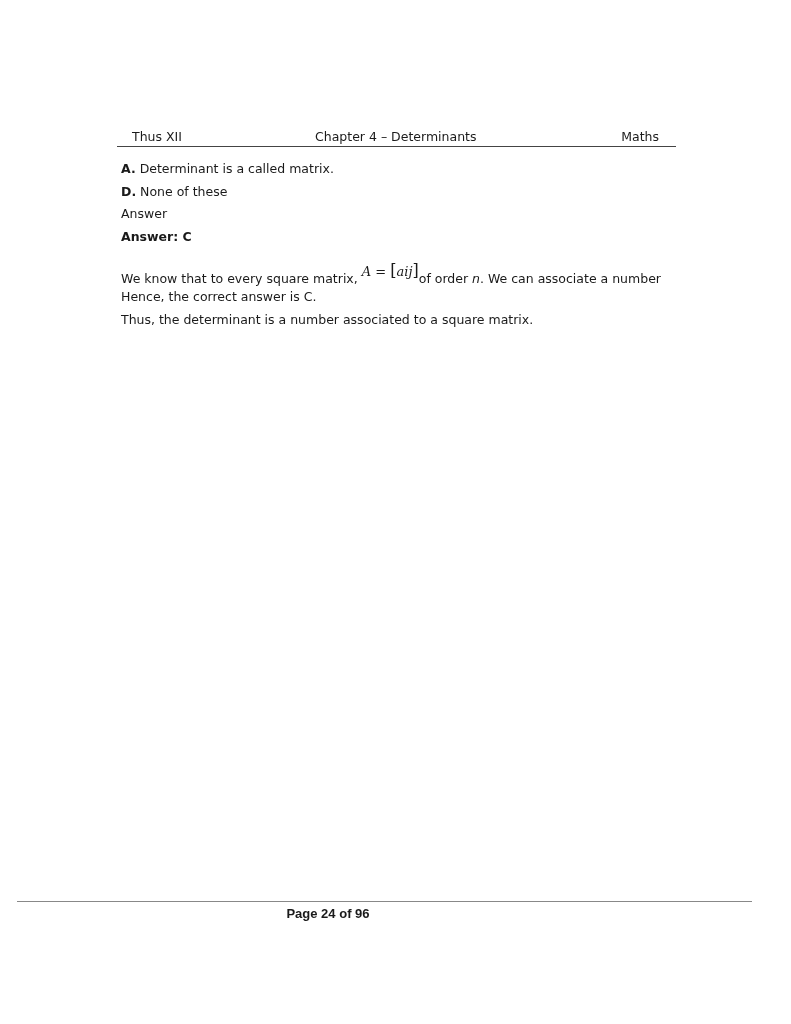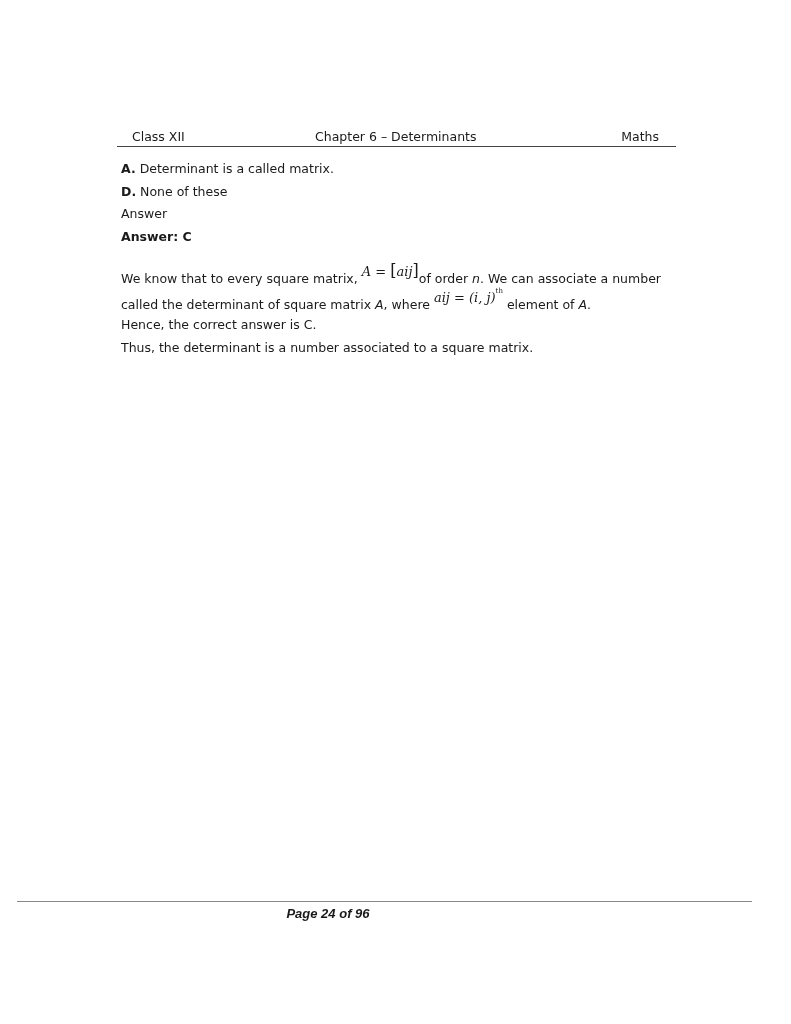--- a/index.html
+++ b/index.html
@@ -29,7 +29,7 @@
 <body>
 
 <div class="header">
-  <span class="h-left">Class XII</span>
+  <span class="h-left">Thus XII</span>
   <span class="h-center">Chapter 6 – Determinants</span>
   <span class="h-right">Maths</span>
 </div>

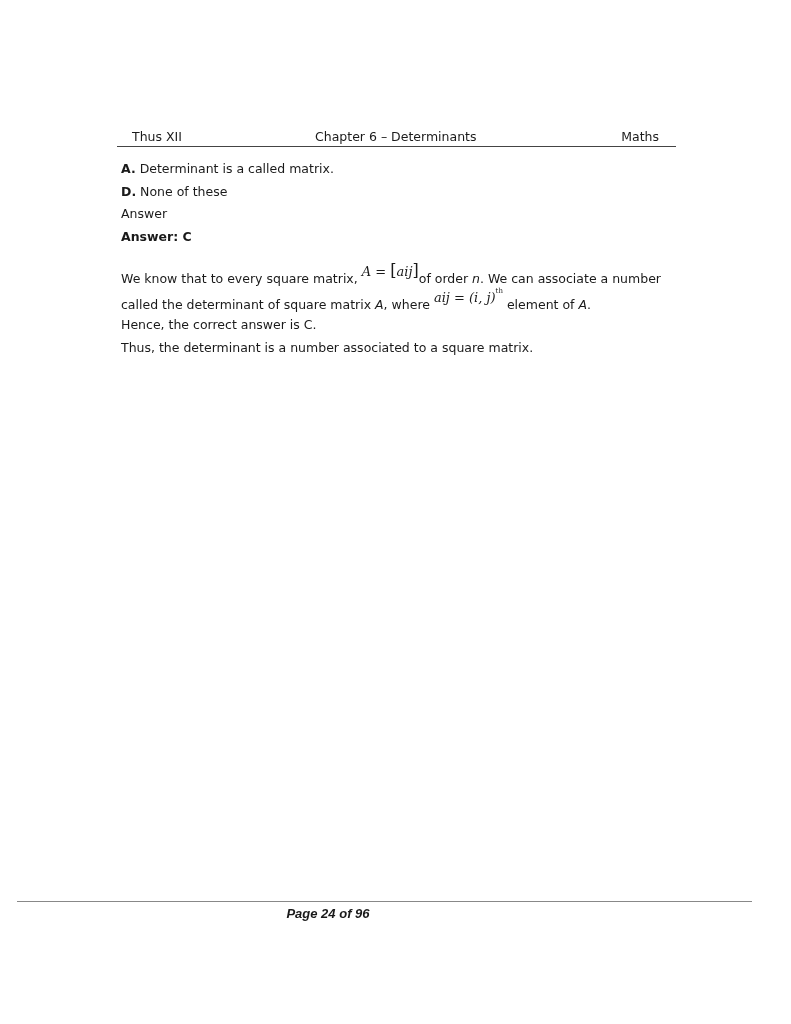--- a/index.html
+++ b/index.html
@@ -30,7 +30,7 @@
 
 <div class="header">
   <span class="h-left">Thus XII</span>
-  <span class="h-center">Chapter 6 – Determinants</span>
+  <span class="h-center">Chapter 4 – Determinants</span>
   <span class="h-right">Maths</span>
 </div>
 

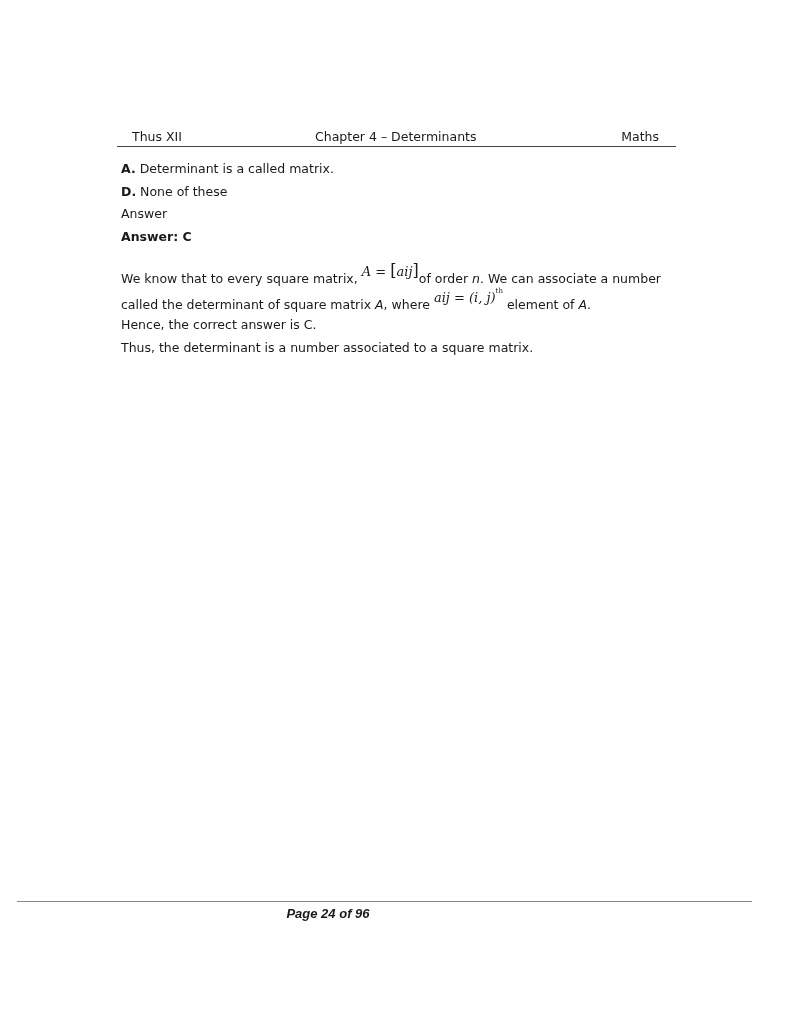--- a/index.html
+++ b/index.html
@@ -44,10 +44,6 @@
     <span>We know that to every square matrix, </span>
     <span class="math"><span class="up"><span>A</span><span style="font-style:normal"> = </span><span class="bracket">[</span><span>aij</span><span class="bracket">]</span></span></span><span>of order </span><i>n</i><span>. We can associate a number</span>
   </div>
-  <div class="eq-line2">
-    <span>called the determinant of square matrix </span><i>A</i><span>, where </span>
-    <span class="math"><span class="up"><span>aij = (i, j)</span><span class="sup">th</span></span></span><span> element of </span><i>A</i><span>.</span>
-  </div>
   <div class="line">Hence, the correct answer is C.</div>
   <div class="line">Thus, the determinant is a number associated to a square matrix.</div>
 </div>

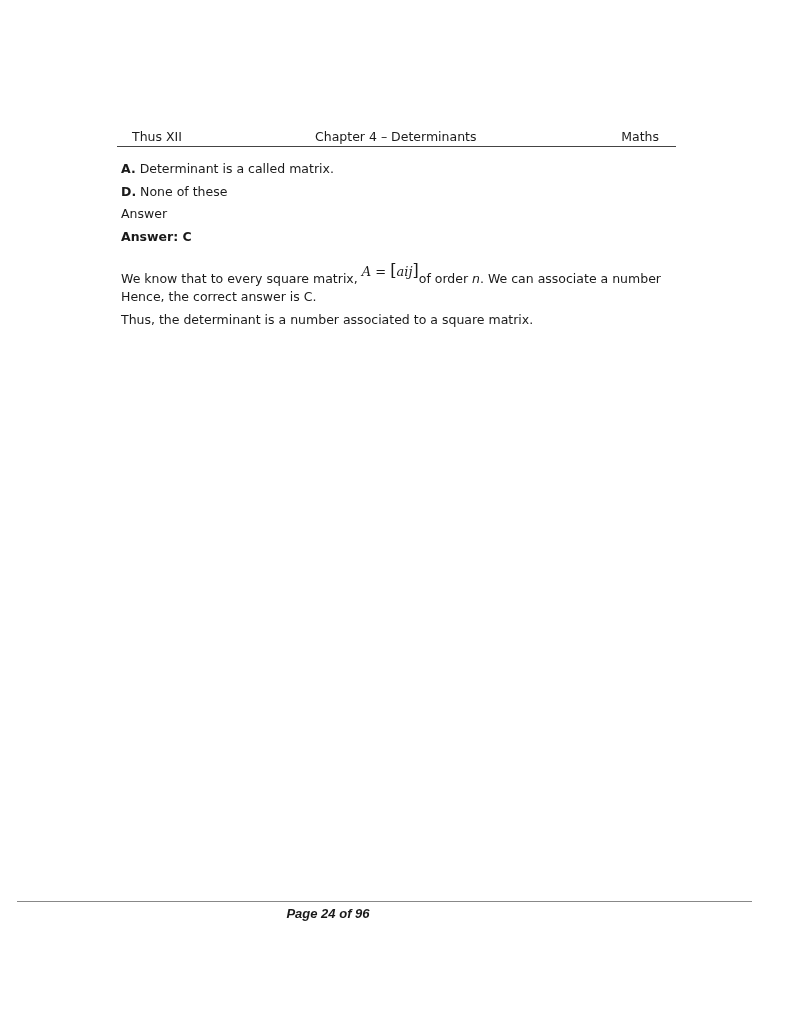--- a/index.html
+++ b/index.html
@@ -23,7 +23,7 @@
     .footer-rule { position: absolute; left: 17px; top: 901px; width: 735px; height: 0;
                    border-top: 1.5px solid #888; }
     .footer { position: absolute; left: 0; top: 906px; width: 656px; text-align: center;
-              font-family: "Liberation Sans", sans-serif; font-weight: bold; font-size: 13px; font-style: italic; }
+              font-family: "Liberation Sans", sans-serif; font-weight: bold; font-size: 13px; }
   </style>
 </head>
 <body>

